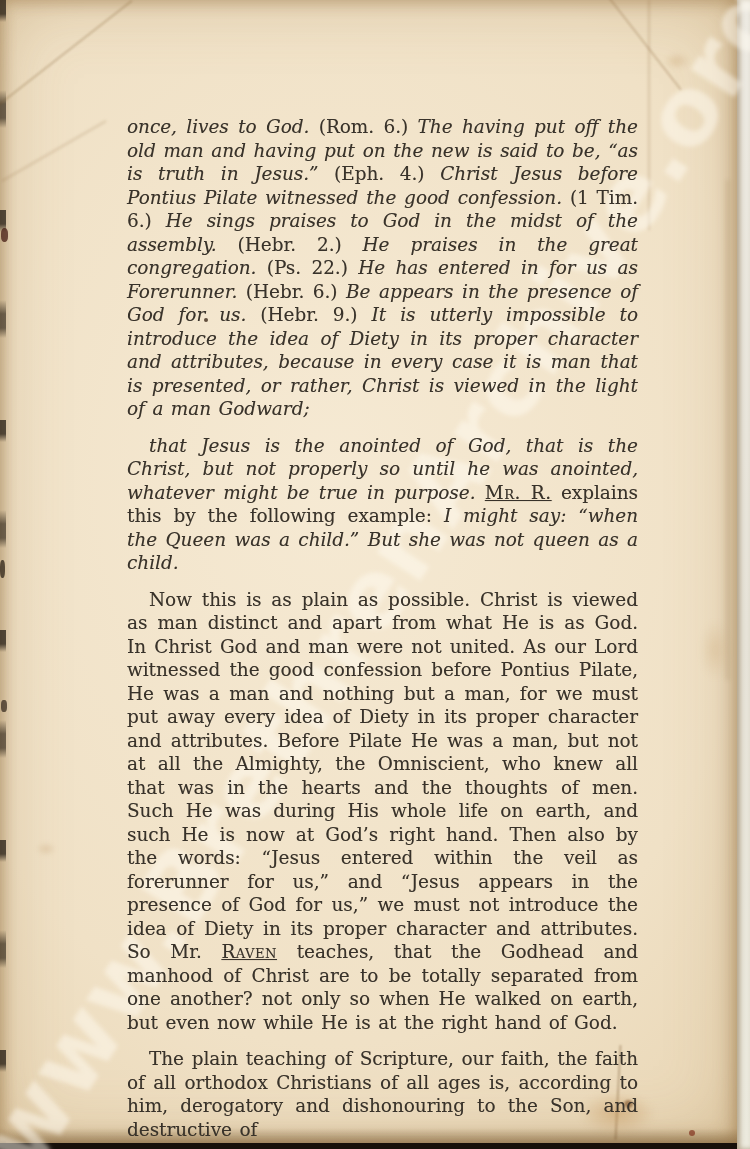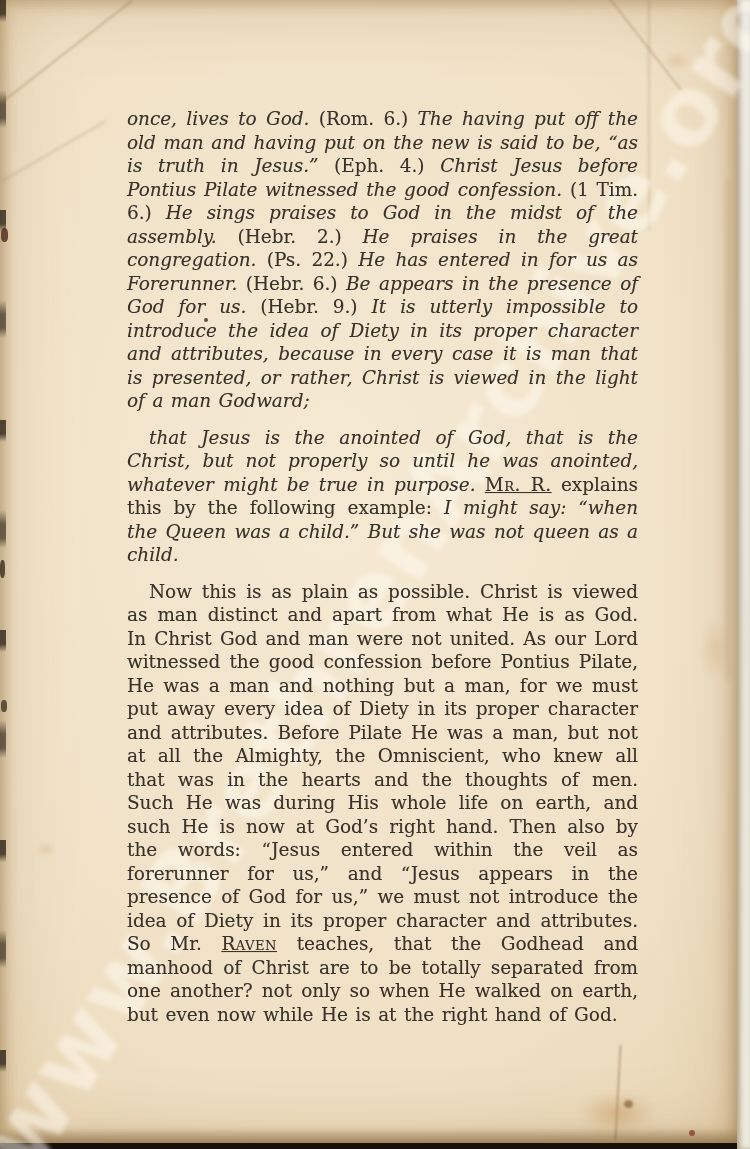--- a/index.html
+++ b/index.html
@@ -162,7 +162,7 @@
     text-shadow: 0.2px 0.2px 0 rgba(55,45,35,0.35);
   }
   .para {
-    margin: 4px 0 13px 0;
+    margin: 12px 0 13px 0;
     text-align: justify;
     text-align-last: left;
   }

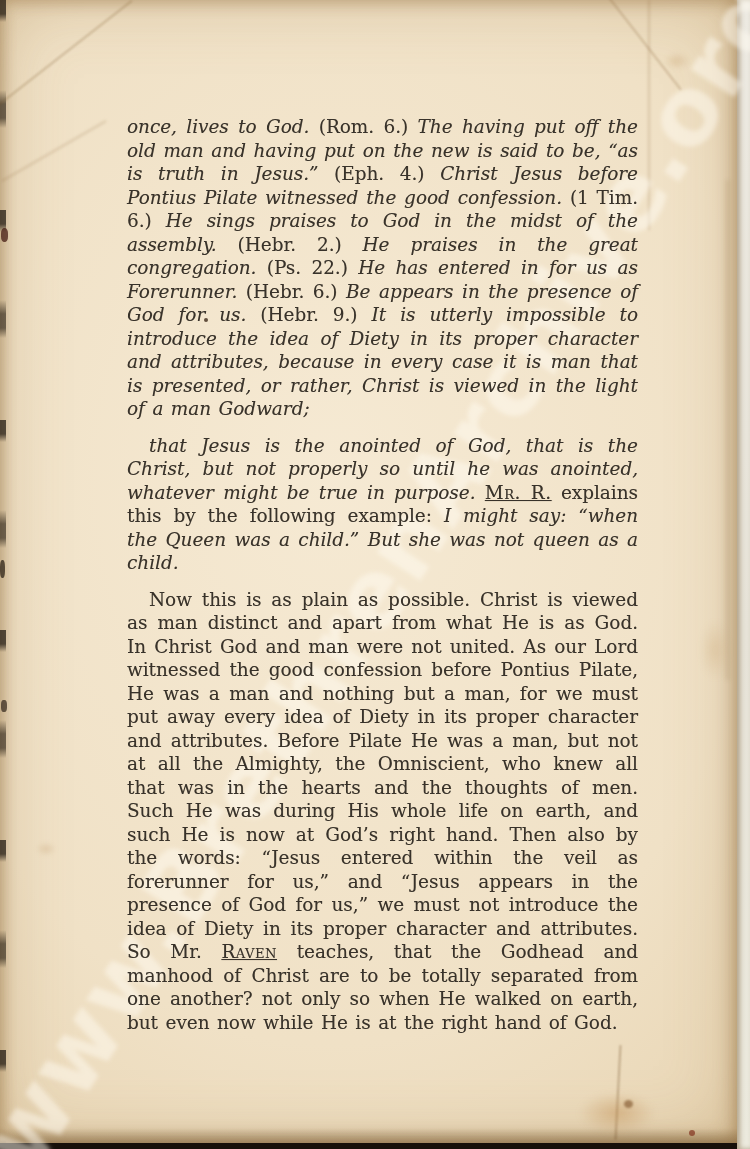--- a/index.html
+++ b/index.html
@@ -205,6 +205,7 @@
   <p class="para"><span class="run-italic">once, lives to God. </span><span class="run-roman">(Rom. 6.) </span><span class="run-italic">The having put off the old man and having put on the new is said to be, “as is truth in Jesus.” </span><span class="run-roman">(Eph. 4.) </span><span class="run-italic">Christ Jesus before Pontius Pilate witnessed the good confession. </span><span class="run-roman">(1 Tim. 6.) </span><span class="run-italic">He sings praises to God in the midst of the assembly. </span><span class="run-roman">(Hebr. 2.) </span><span class="run-italic">He praises in the great congregation. </span><span class="run-roman">(Ps. 22.) </span><span class="run-italic">He has entered in for us as Forerunner. </span><span class="run-roman">(Hebr. 6.) </span><span class="run-italic">Be appears in the presence of God for us. </span><span class="run-roman">(Hebr. 9.) </span><span class="run-italic">It is utterly impossible to introduce the idea of Diety in its proper character and attributes, because in every case it is man that is presented, or rather, Christ is viewed in the light of a man Godward;</span></p>
   <p class="para indent"><span class="run-italic">that Jesus is the anointed of God, that is the Christ, but not properly so until he was anointed, whatever might be true in purpose. </span><span class="run-smallcaps">Mr. R.</span><span class="run-roman"> explains this by the following example: </span><span class="run-italic">I might say: “when the Queen was a child.” But she was not queen as a child.</span></p>
   <p class="para indent"><span class="run-roman">Now this is as plain as possible. Christ is viewed as man distinct and apart from what He is as God. In Christ God and man were not united. As our Lord witnessed the good confession before Pontius Pilate, He was a man and nothing but a man, for we must put away every idea of Diety in its proper character and attributes. Before Pilate He was a man, but not at all the Almighty, the Omniscient, who knew all that was in the hearts and the thoughts of men. Such He was during His whole life on earth, and such He is now at God’s right hand. Then also by the words: “Jesus entered within the veil as forerunner for us,” and “Jesus appears in the presence of God for us,” we must not introduce the idea of Diety in its proper character and attributes. So Mr. </span><span class="run-smallcaps">Raven</span><span class="run-roman"> teaches, that the Godhead and manhood of Christ are to be totally separated from one another? not only so when He walked on earth, but even now while He is at the right hand of God.</span></p>
+  <p class="para indent"><span class="run-roman">The plain teaching of Scripture, our faith, the faith of all orthodox Christians of all ages is, according to him, derogatory and dishonouring to the Son, and destructive of</span></p>
 </div>
 
 </body></html>

